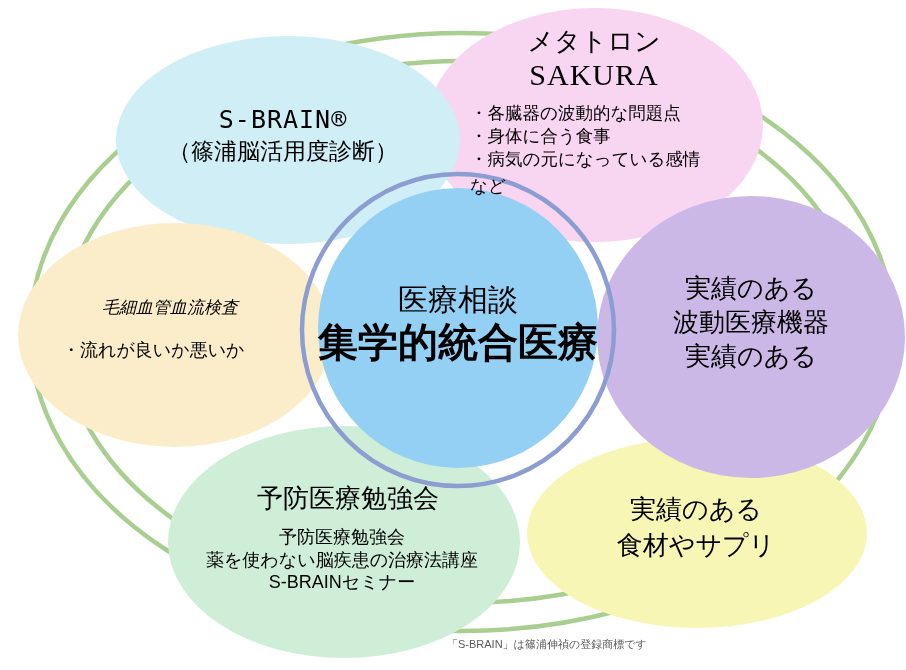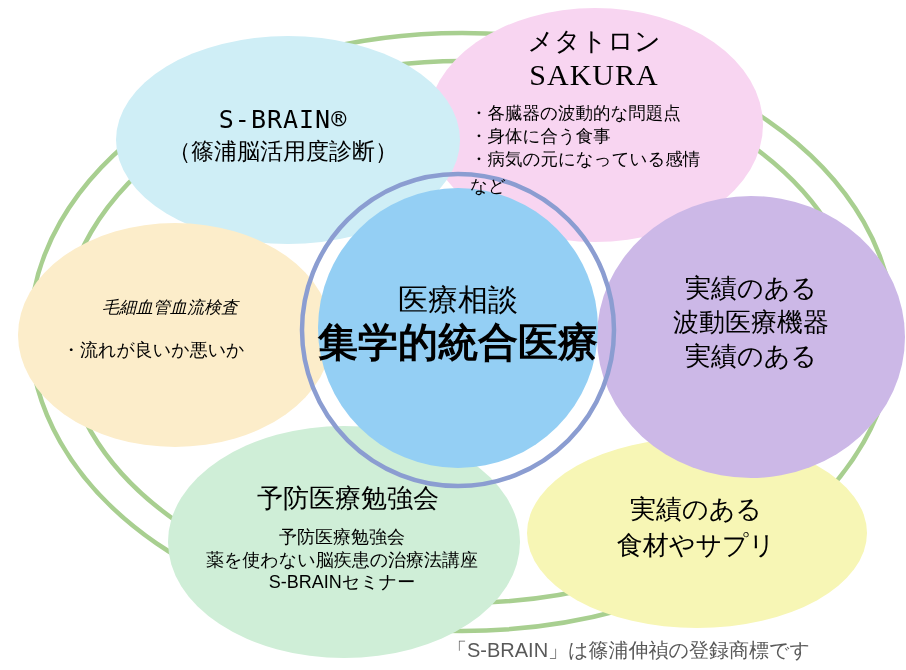--- a/index.html
+++ b/index.html
@@ -35,7 +35,7 @@
   .center-text{left:438px;top:281px;margin-left:20px;}
   .center-line1{font-size:30px;line-height:38px;}
   .center-line2{font-size:40px;line-height:46px;font-weight:bold;}
-  .footer-note{left:447px;top:637px;font-size:20px;color:#595959;}
+  .footer-note{left:447px;top:637px;font-size:11px;color:#595959;}
 </style>
 </head>
 <body>

